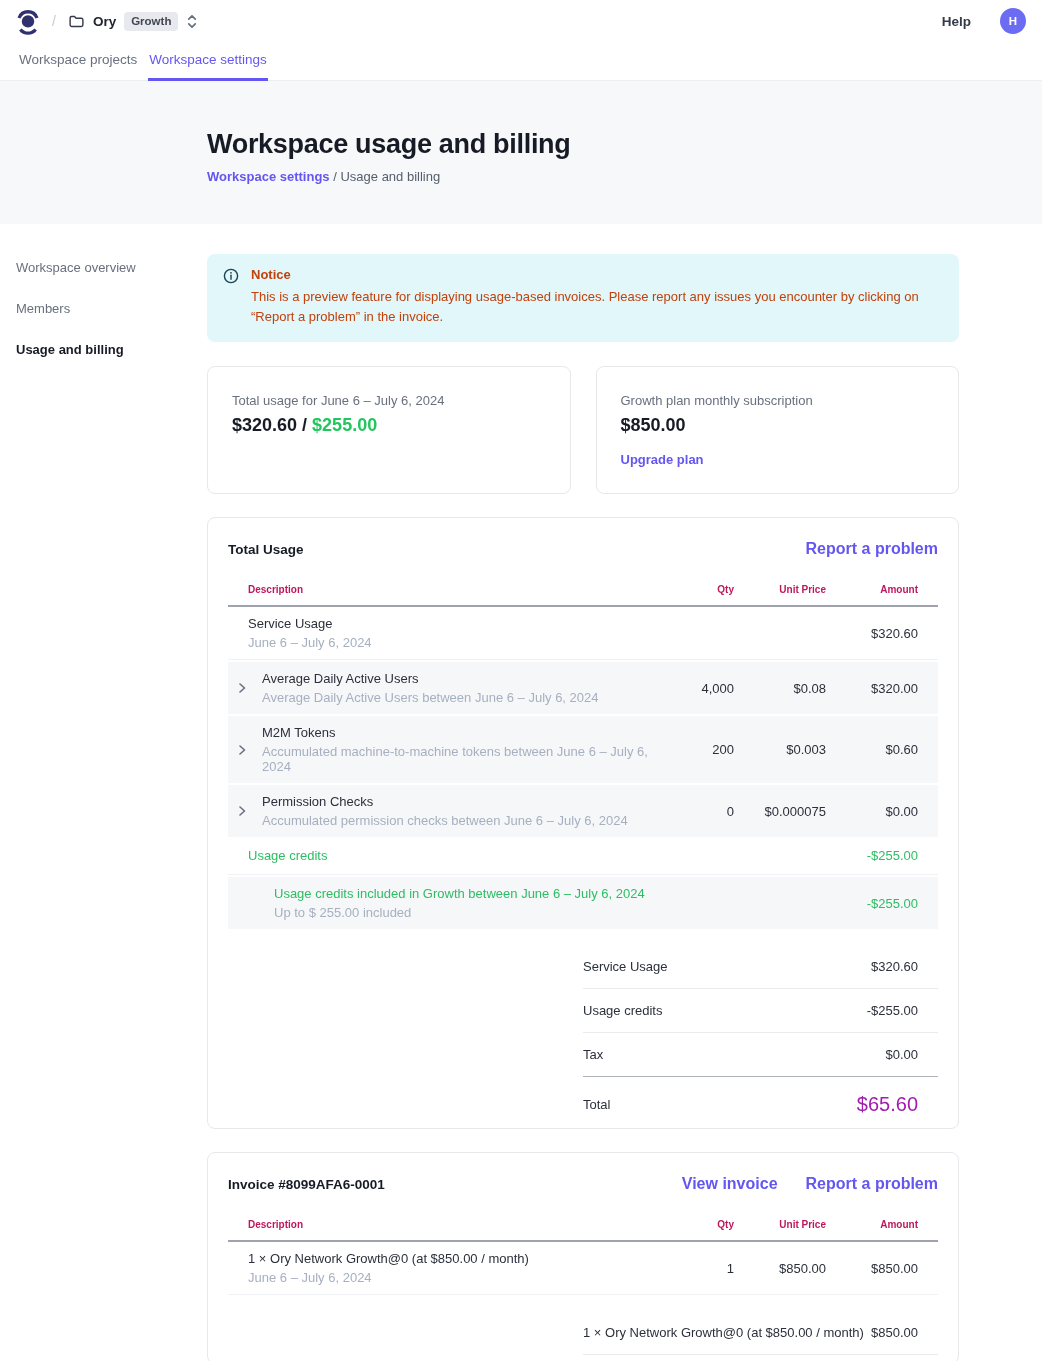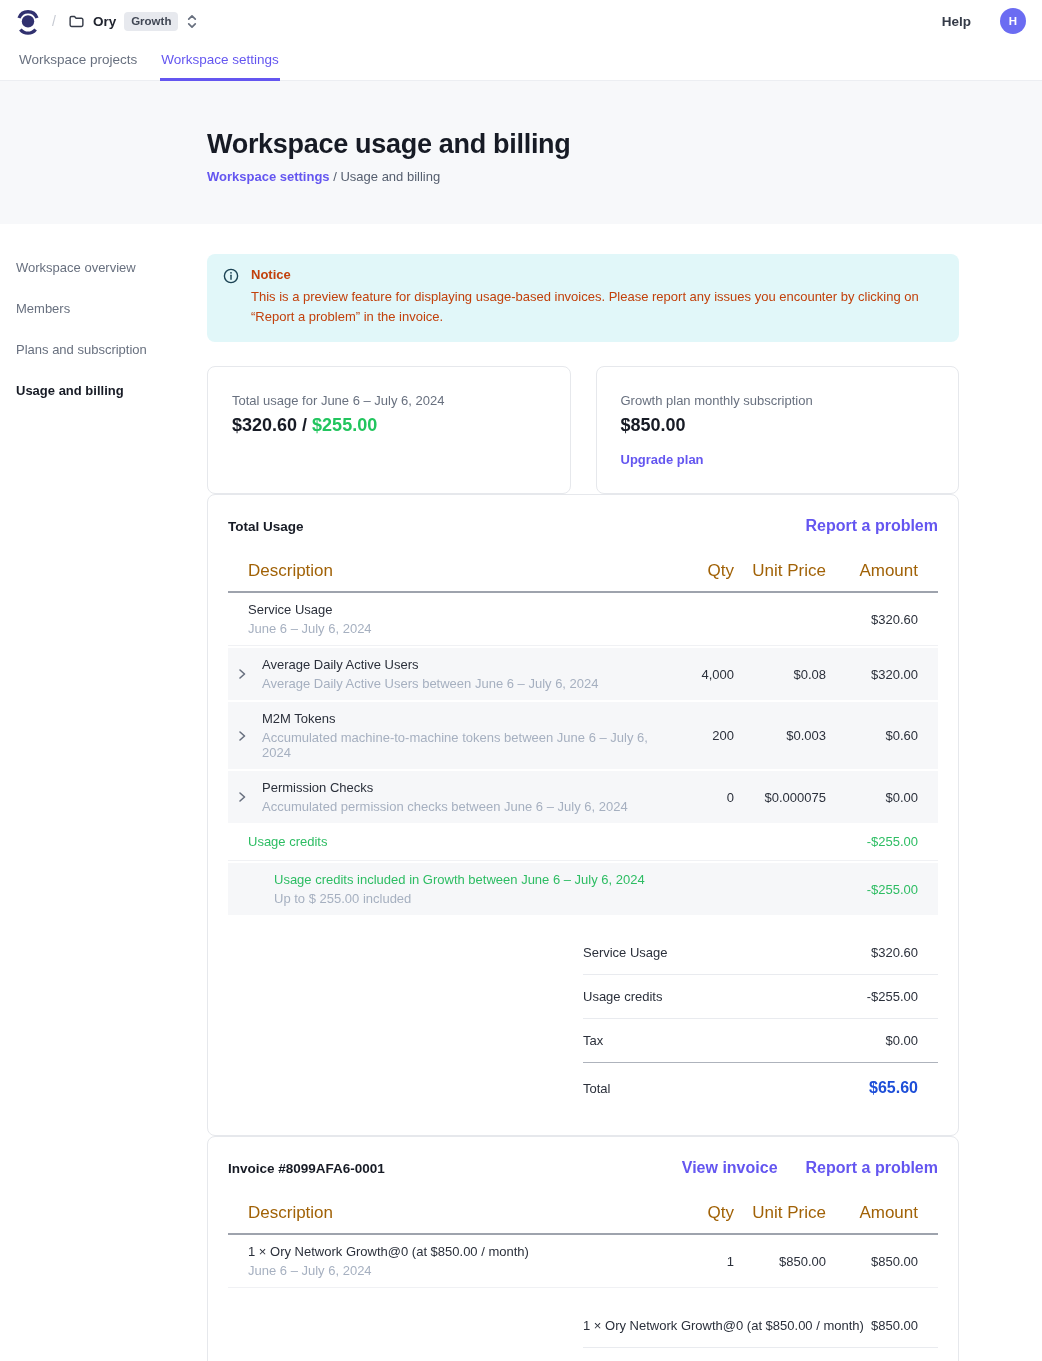--- a/index.html
+++ b/index.html
@@ -27,7 +27,7 @@
             font-size:11.5px; font-weight:700; display:flex; align-items:center; justify-content:center; cursor:pointer; }
 
   
-  .tabs { display:flex; gap:22px; padding:0 18px; border-bottom:1px solid #eceef2; background:#fff; }
+  .tabs { display:flex; gap:10px; padding:0 18px; border-bottom:1px solid #eceef2; background:#fff; }
   .tab { padding:10px 1px 11px; font-size:13.5px; color:#68707f; cursor:pointer;
          border-bottom:3px solid transparent; margin-bottom:-1px; }
   .tab.active { color:#6456f0; border-bottom-color:#6456f0; }

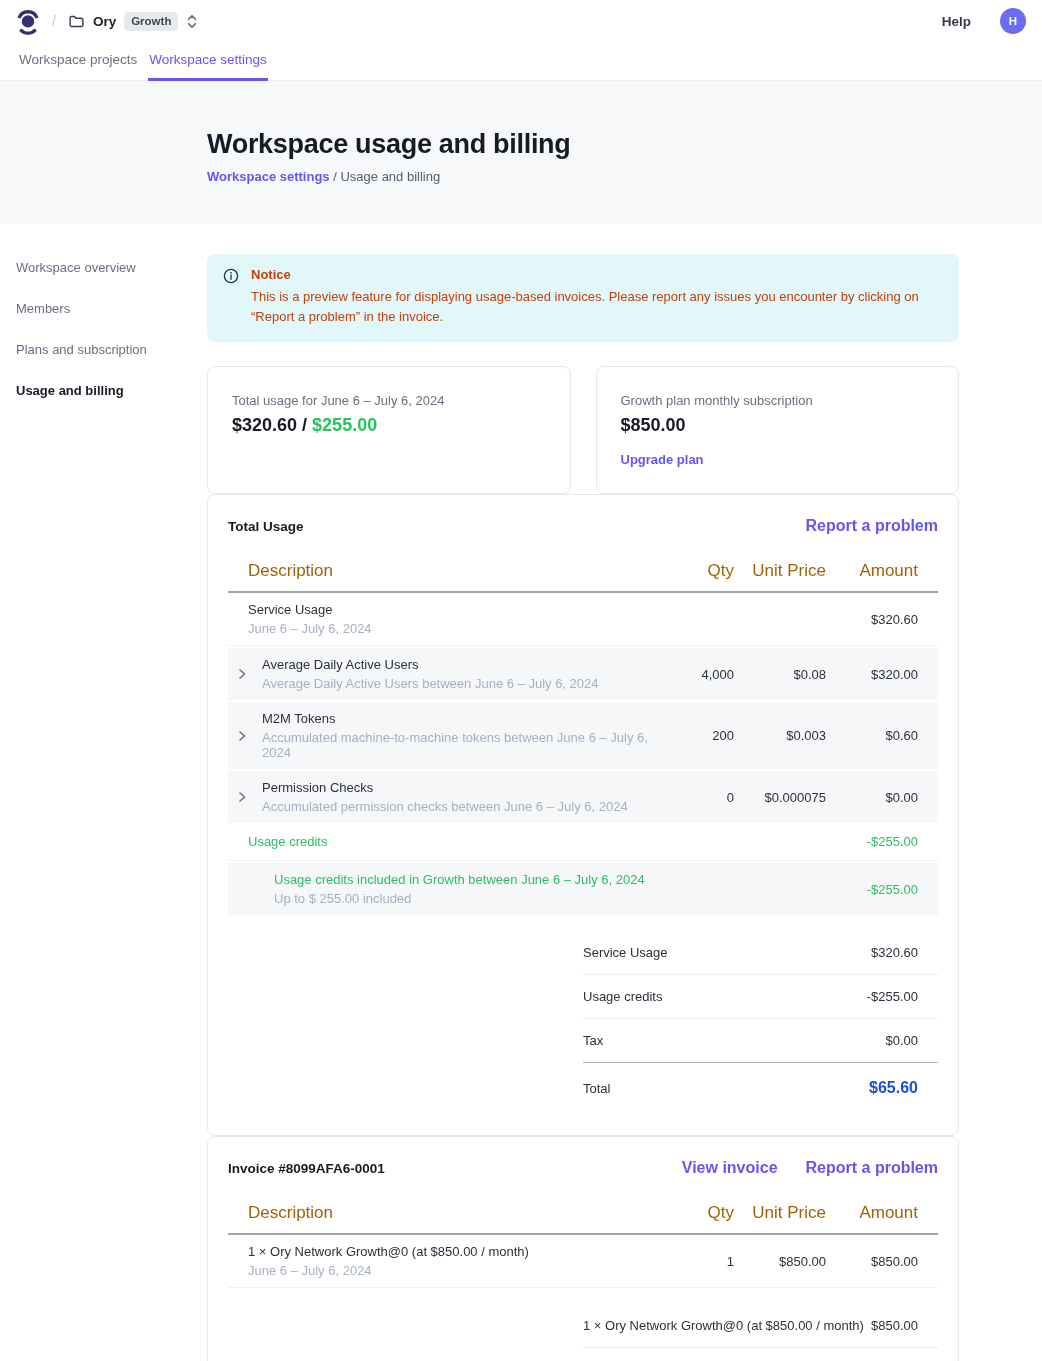--- a/index.html
+++ b/index.html
@@ -148,7 +148,6 @@
   <div class="sidenav">
     <div class="item">Workspace overview</div>
     <div class="item">Members</div>
-    <div class="item">Plans and subscription</div>
     <div class="item active">Usage and billing</div>
   </div>
 

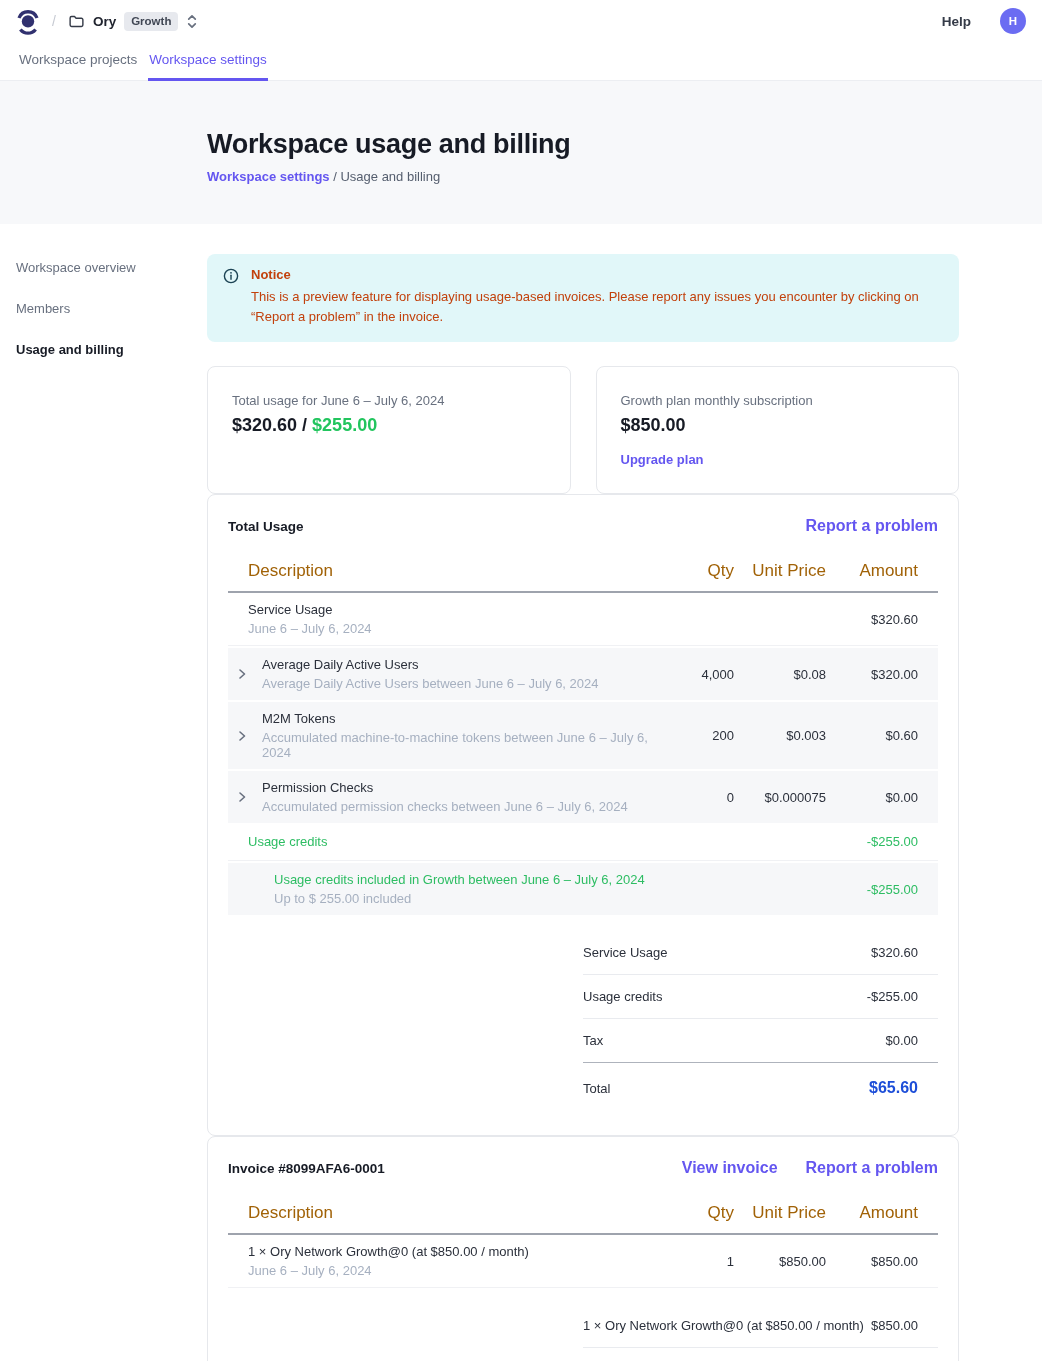--- a/index.html
+++ b/index.html
@@ -60,7 +60,7 @@
   .card .link { display:inline-block; margin-top:16px; font-size:13px; font-weight:600; color:#6456f0; }
 
   
-  .panel { border:1px solid #e6e8ec; border-radius:8px; background:#fff; padding-bottom:34px; }
+  .panel { border:1px solid #e6e8ec; border-radius:8px; background:#fff; margin-top:23px; padding-bottom:8px; }
   .panel-head { display:flex; align-items:center; padding:22px 20px 14px; }
   .panel-title { font-size:13.5px; font-weight:700; color:#171b25; }
   .panel-links { margin-left:auto; display:flex; gap:28px; }

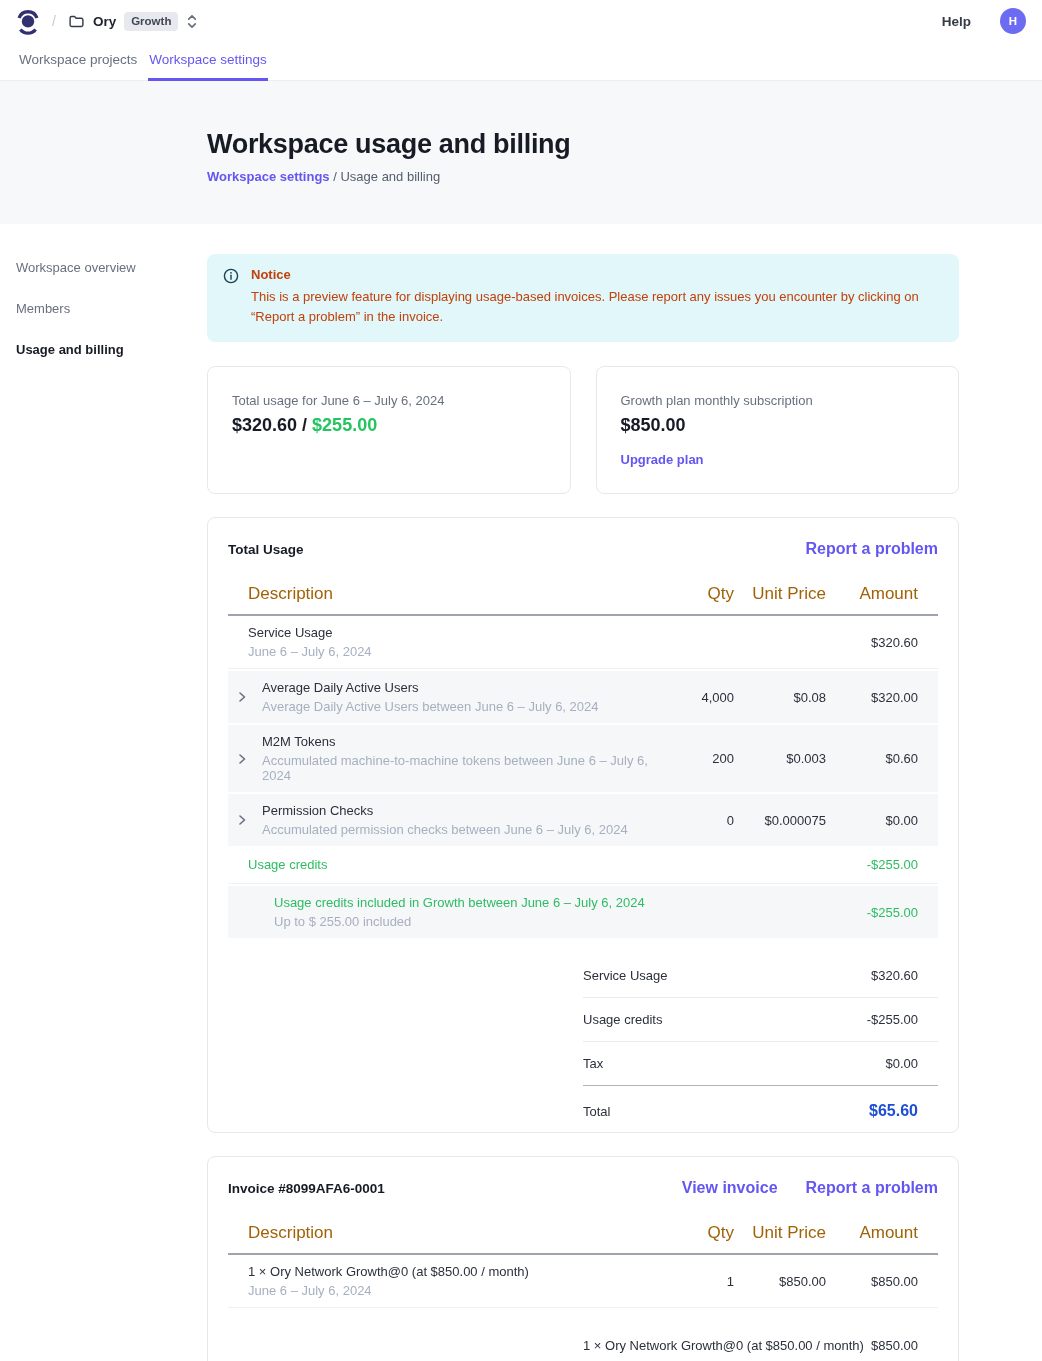--- a/index.html
+++ b/index.html
@@ -68,7 +68,7 @@
 
   .tbl { margin:0 20px; }
   .thead { display:flex; align-items:center; padding:12px 20px 10px; border-bottom:2px solid #9ea3ad; }
-  .thead .c { font-size:17px; font-weight:400; color:#a16207; }
+  .thead .c { font-size:10px; font-weight:700; color:#be185d; }
   .c-desc { flex:1; }
   .c-qty  { width:70px; text-align:right; }
   .c-unit { width:92px; text-align:right; }

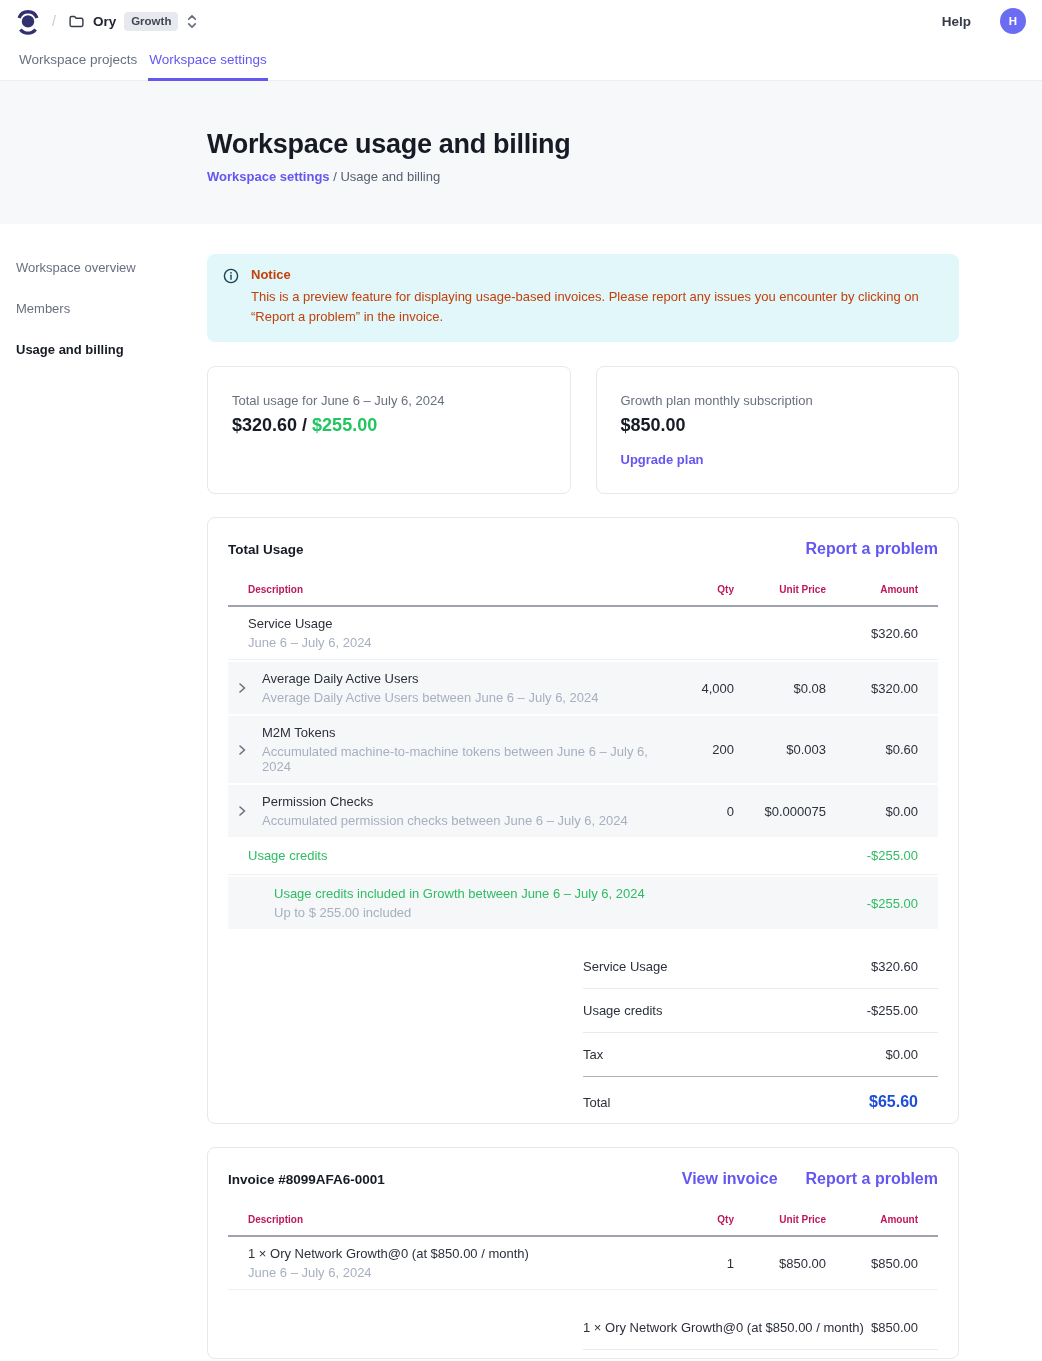--- a/index.html
+++ b/index.html
@@ -92,7 +92,7 @@
   .totals .trline .val { font-size:13px; color:#2b303b; padding-right:20px; }
   .totals .trline.pre-total { border-bottom:1.5px solid #aeb3bc; }
   .totals .trline.grand { border-bottom:none; padding:16px 0 4px; }
-  .totals .trline.grand .val { font-size:16px; font-weight:700; color:#1d4ed8; }
+  .totals .trline.grand .val { font-size:20px; font-weight:400; color:#a21caf; }
 
   svg { display:block; }
 </style>

